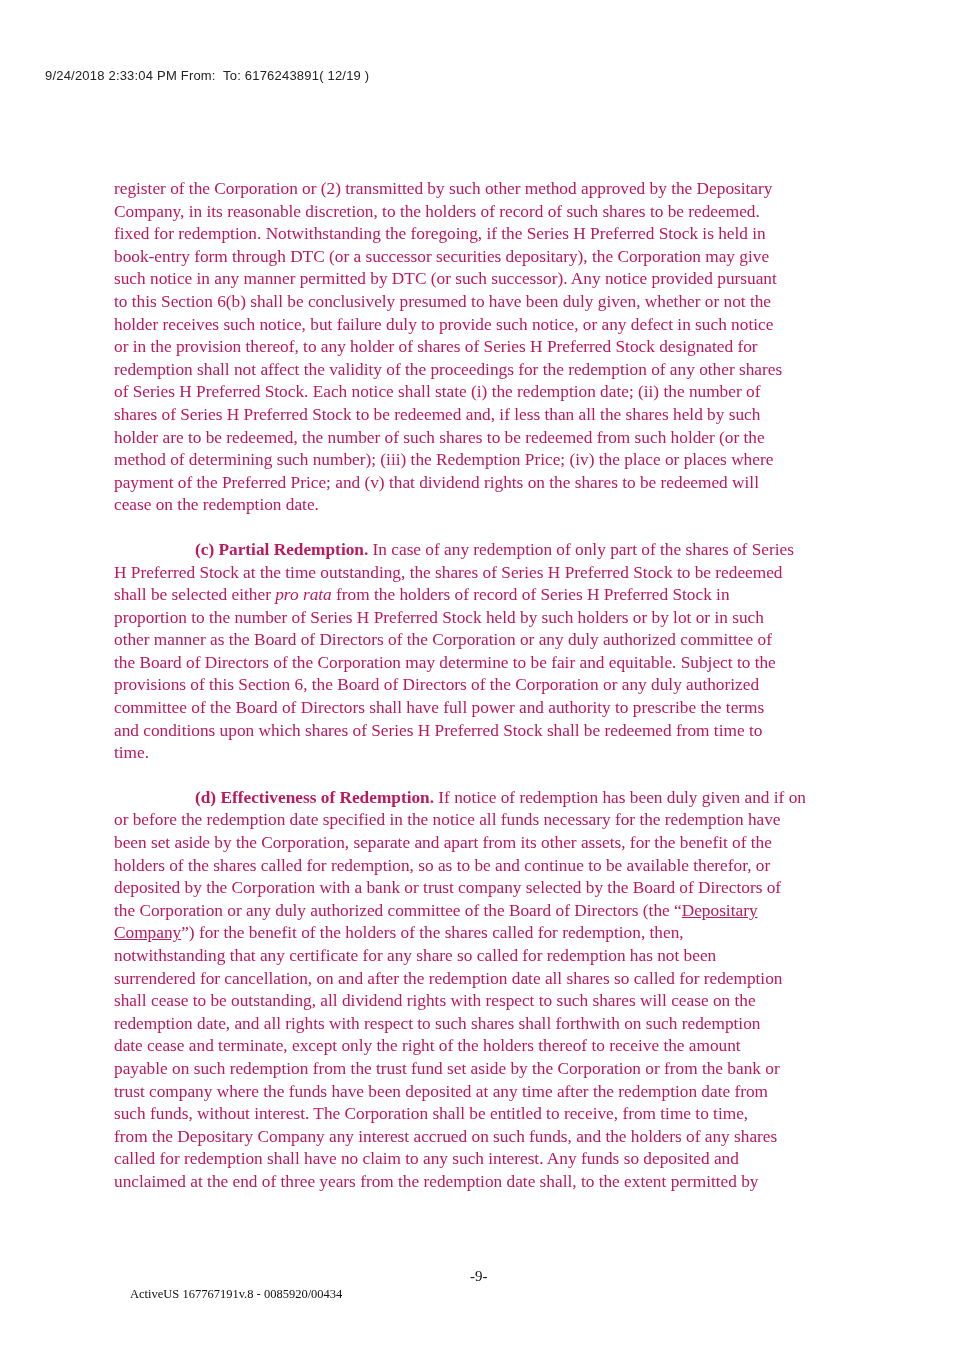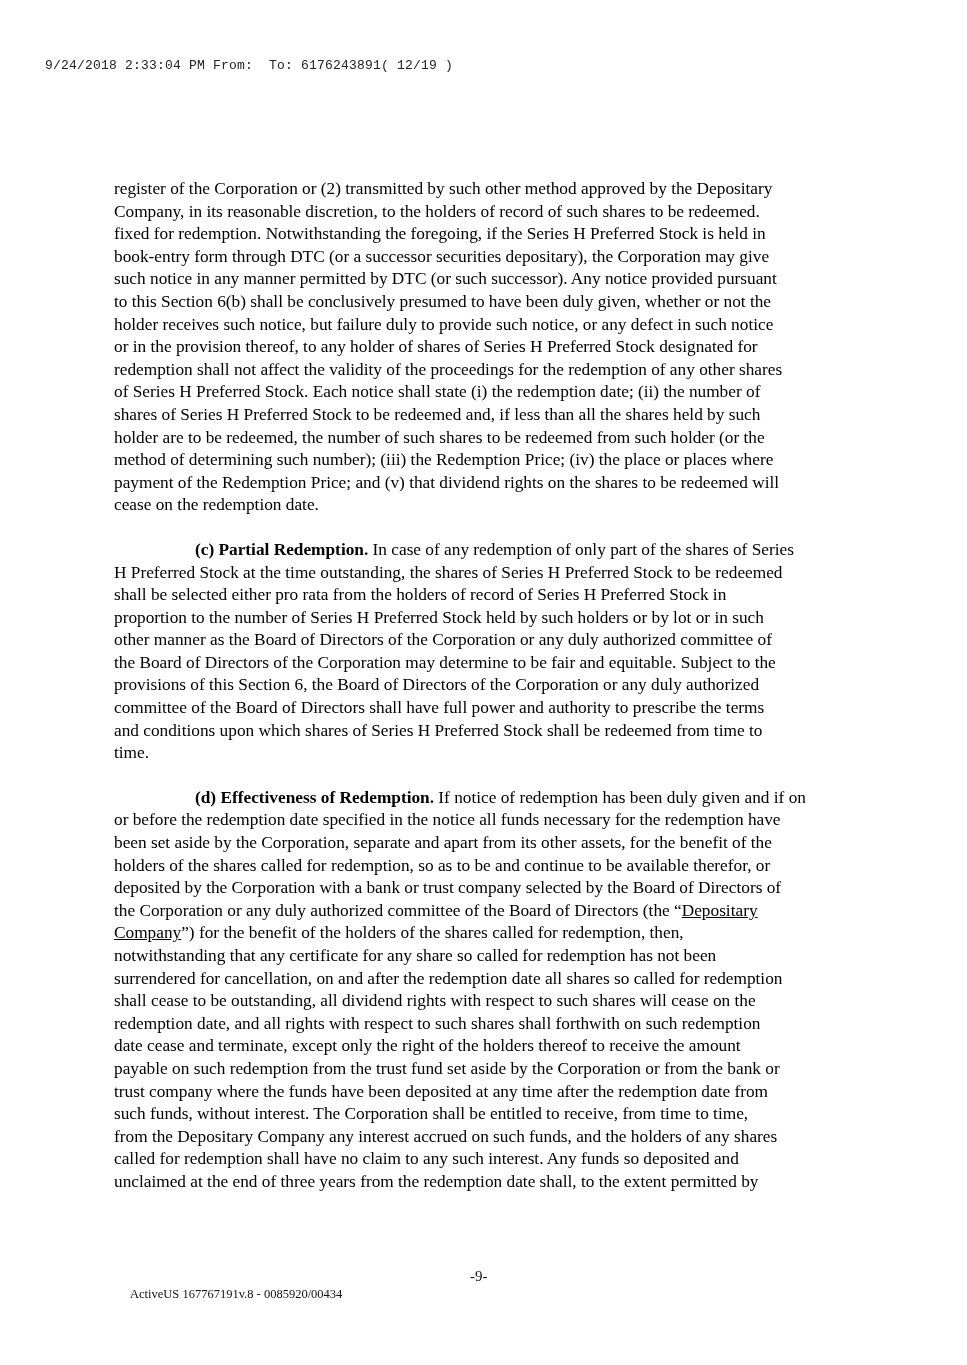--- a/index.html
+++ b/index.html
@@ -8,8 +8,8 @@
     color: #1a1a1a;
   }
   .fax-header {
-    position: absolute; left: 45px; top: 58px;
-    font-family: Liberation Mono, monospace;
+    position: absolute; left: 45px; top: 68px;
+    font-family: Liberation Sans, sans-serif;
     font-size: 13px; letter-spacing: 0.2px; color: #222;
     white-space: pre;
   }

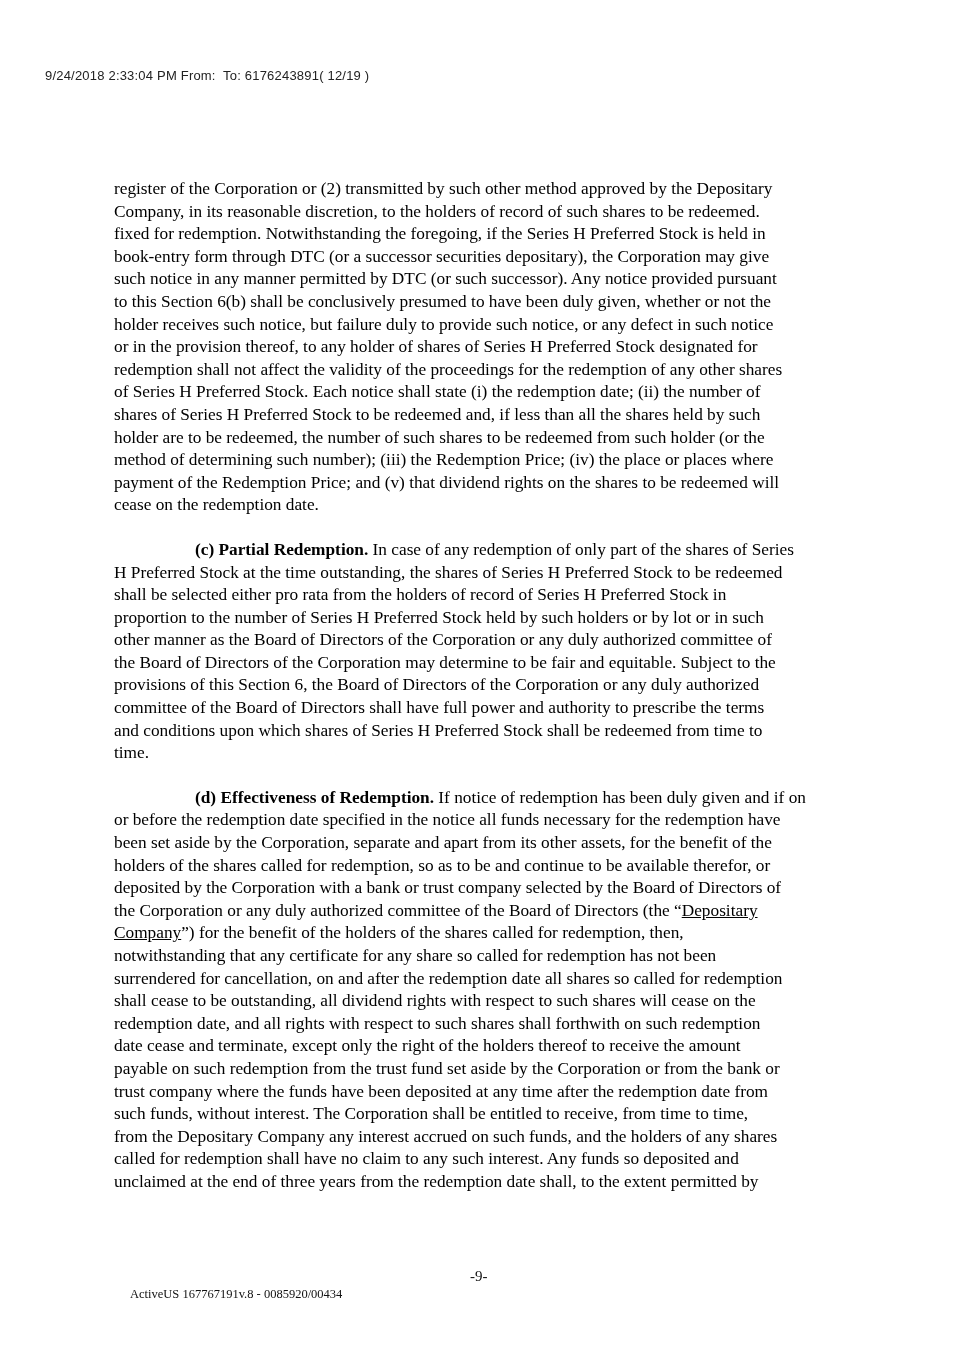--- a/index.html
+++ b/index.html
@@ -16,7 +16,7 @@
   .page-body {
     position: absolute; left: 114px; top: 178px; width: 740px;
     font-family: "Liberation Serif", "DejaVu Serif", serif;
-    font-size: 17.3px; line-height: 22.6px; color: #000000;
+    font-size: 17.3px; line-height: 22.6px; color: #be185d;
   }
   .para { margin: 0 0 22px 0; }
   .line { display: block; white-space: nowrap; }

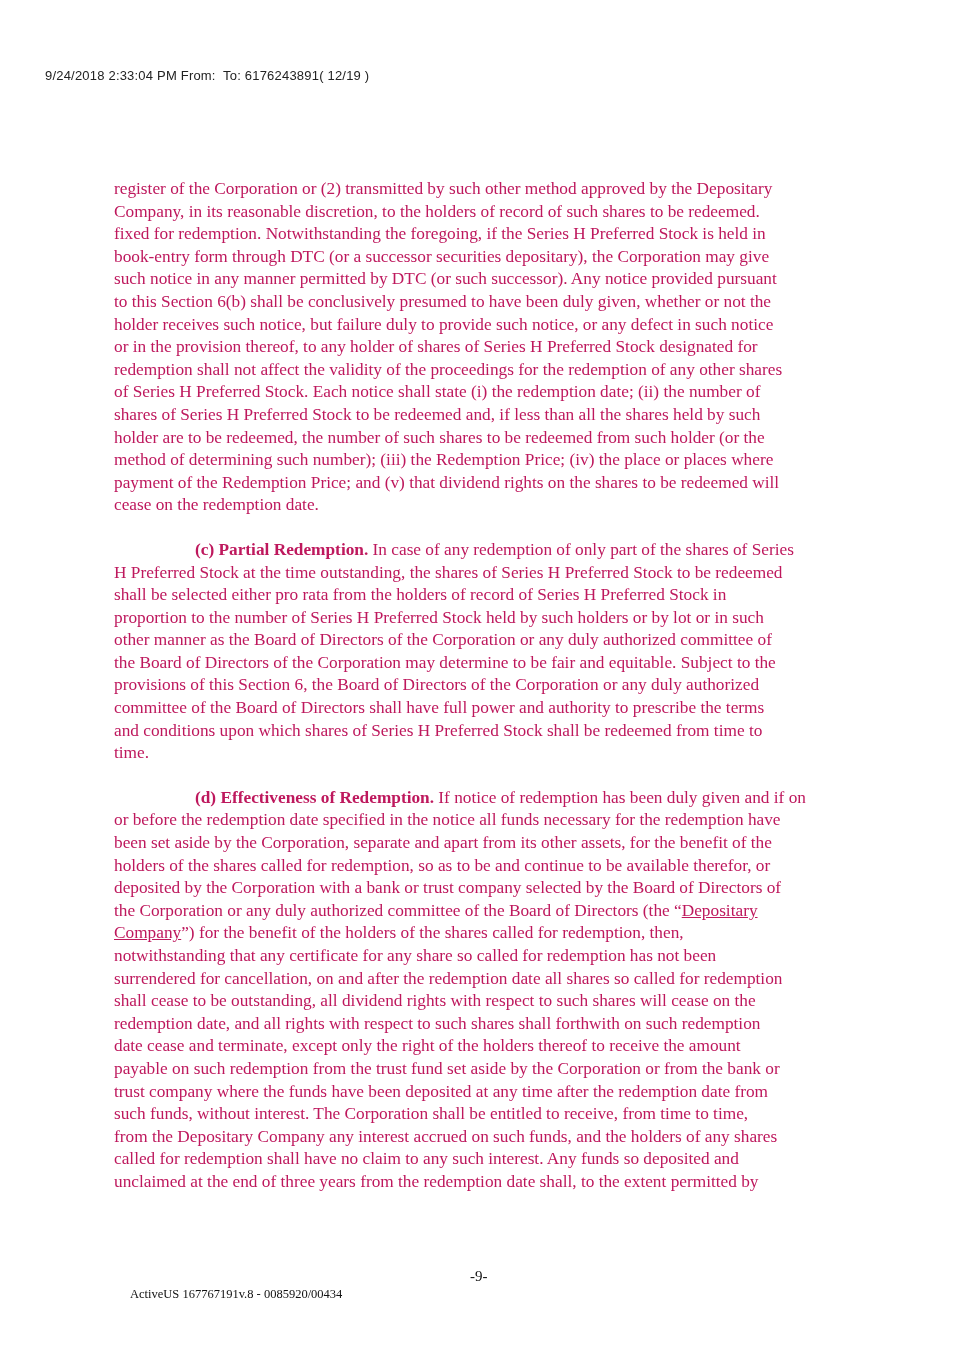--- a/index.html
+++ b/index.html
@@ -55,7 +55,7 @@
     <span class="line">shares of Series H Preferred Stock to be redeemed and, if less than all the shares held by such</span>
     <span class="line">holder are to be redeemed, the number of such shares to be redeemed from such holder (or the</span>
     <span class="line">method of determining such number); (iii) the Redemption Price; (iv) the place or places where</span>
-    <span class="line">payment of the Redemption Price; and (v) that dividend rights on the shares to be redeemed will</span>
+    <span class="line">payment of the Preferred Price; and (v) that dividend rights on the shares to be redeemed will</span>
     <span class="line">cease on the redemption date.</span>
   </p>
 

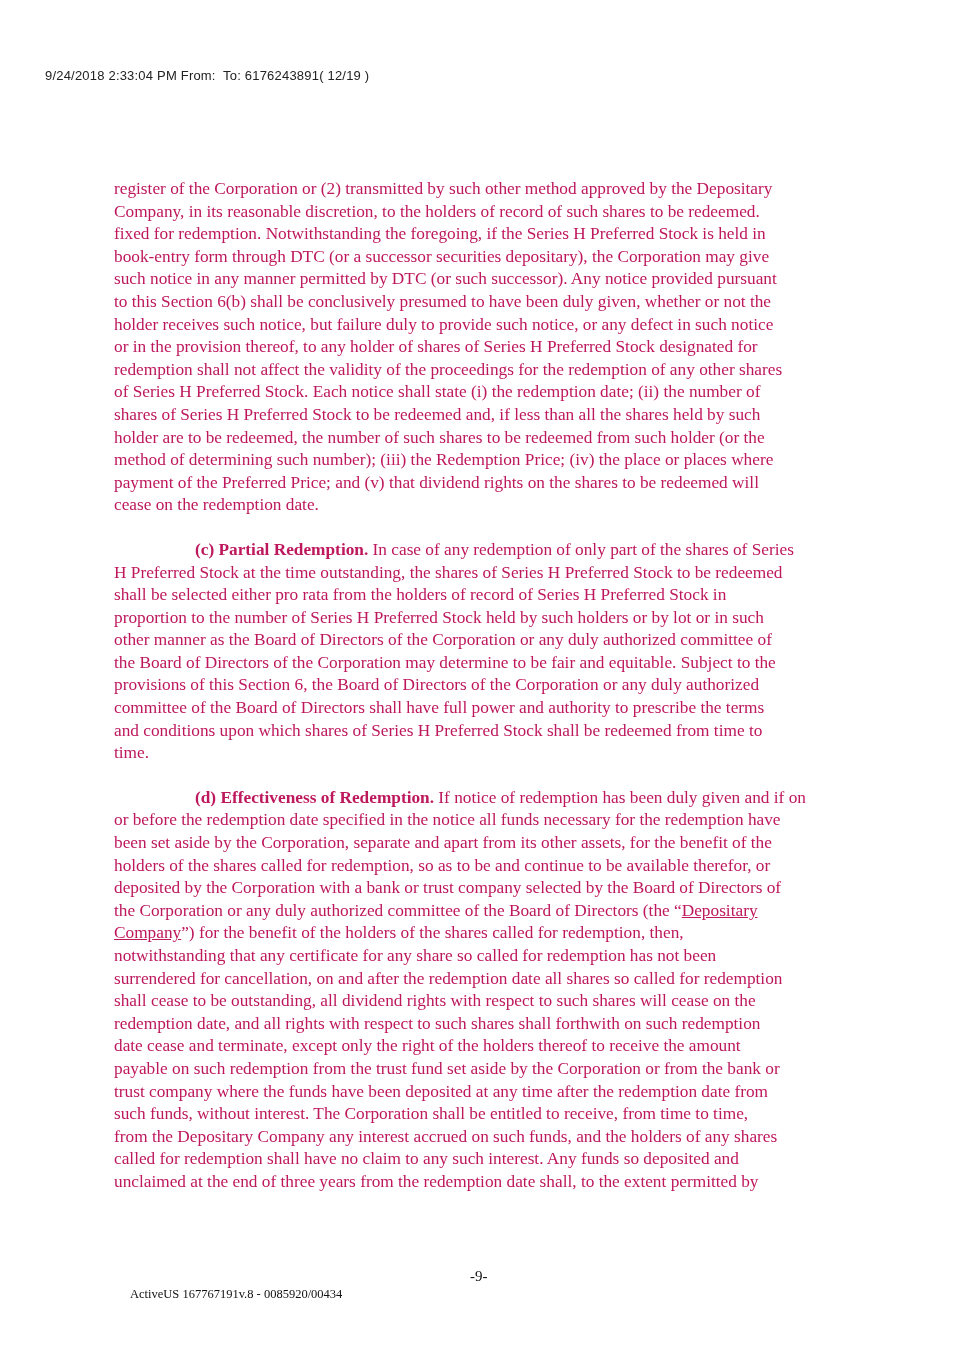--- a/index.html
+++ b/index.html
@@ -21,7 +21,7 @@
   .para { margin: 0 0 22px 0; }
   .line { display: block; white-space: nowrap; }
   .heading { font-weight: bold; margin-left: 33px; }
-  .italic { }
+  .italic { font-style: italic; }
   .ul { text-decoration: underline; }
   .page-number {
     position: absolute; left: 470px; top: 1268px;

